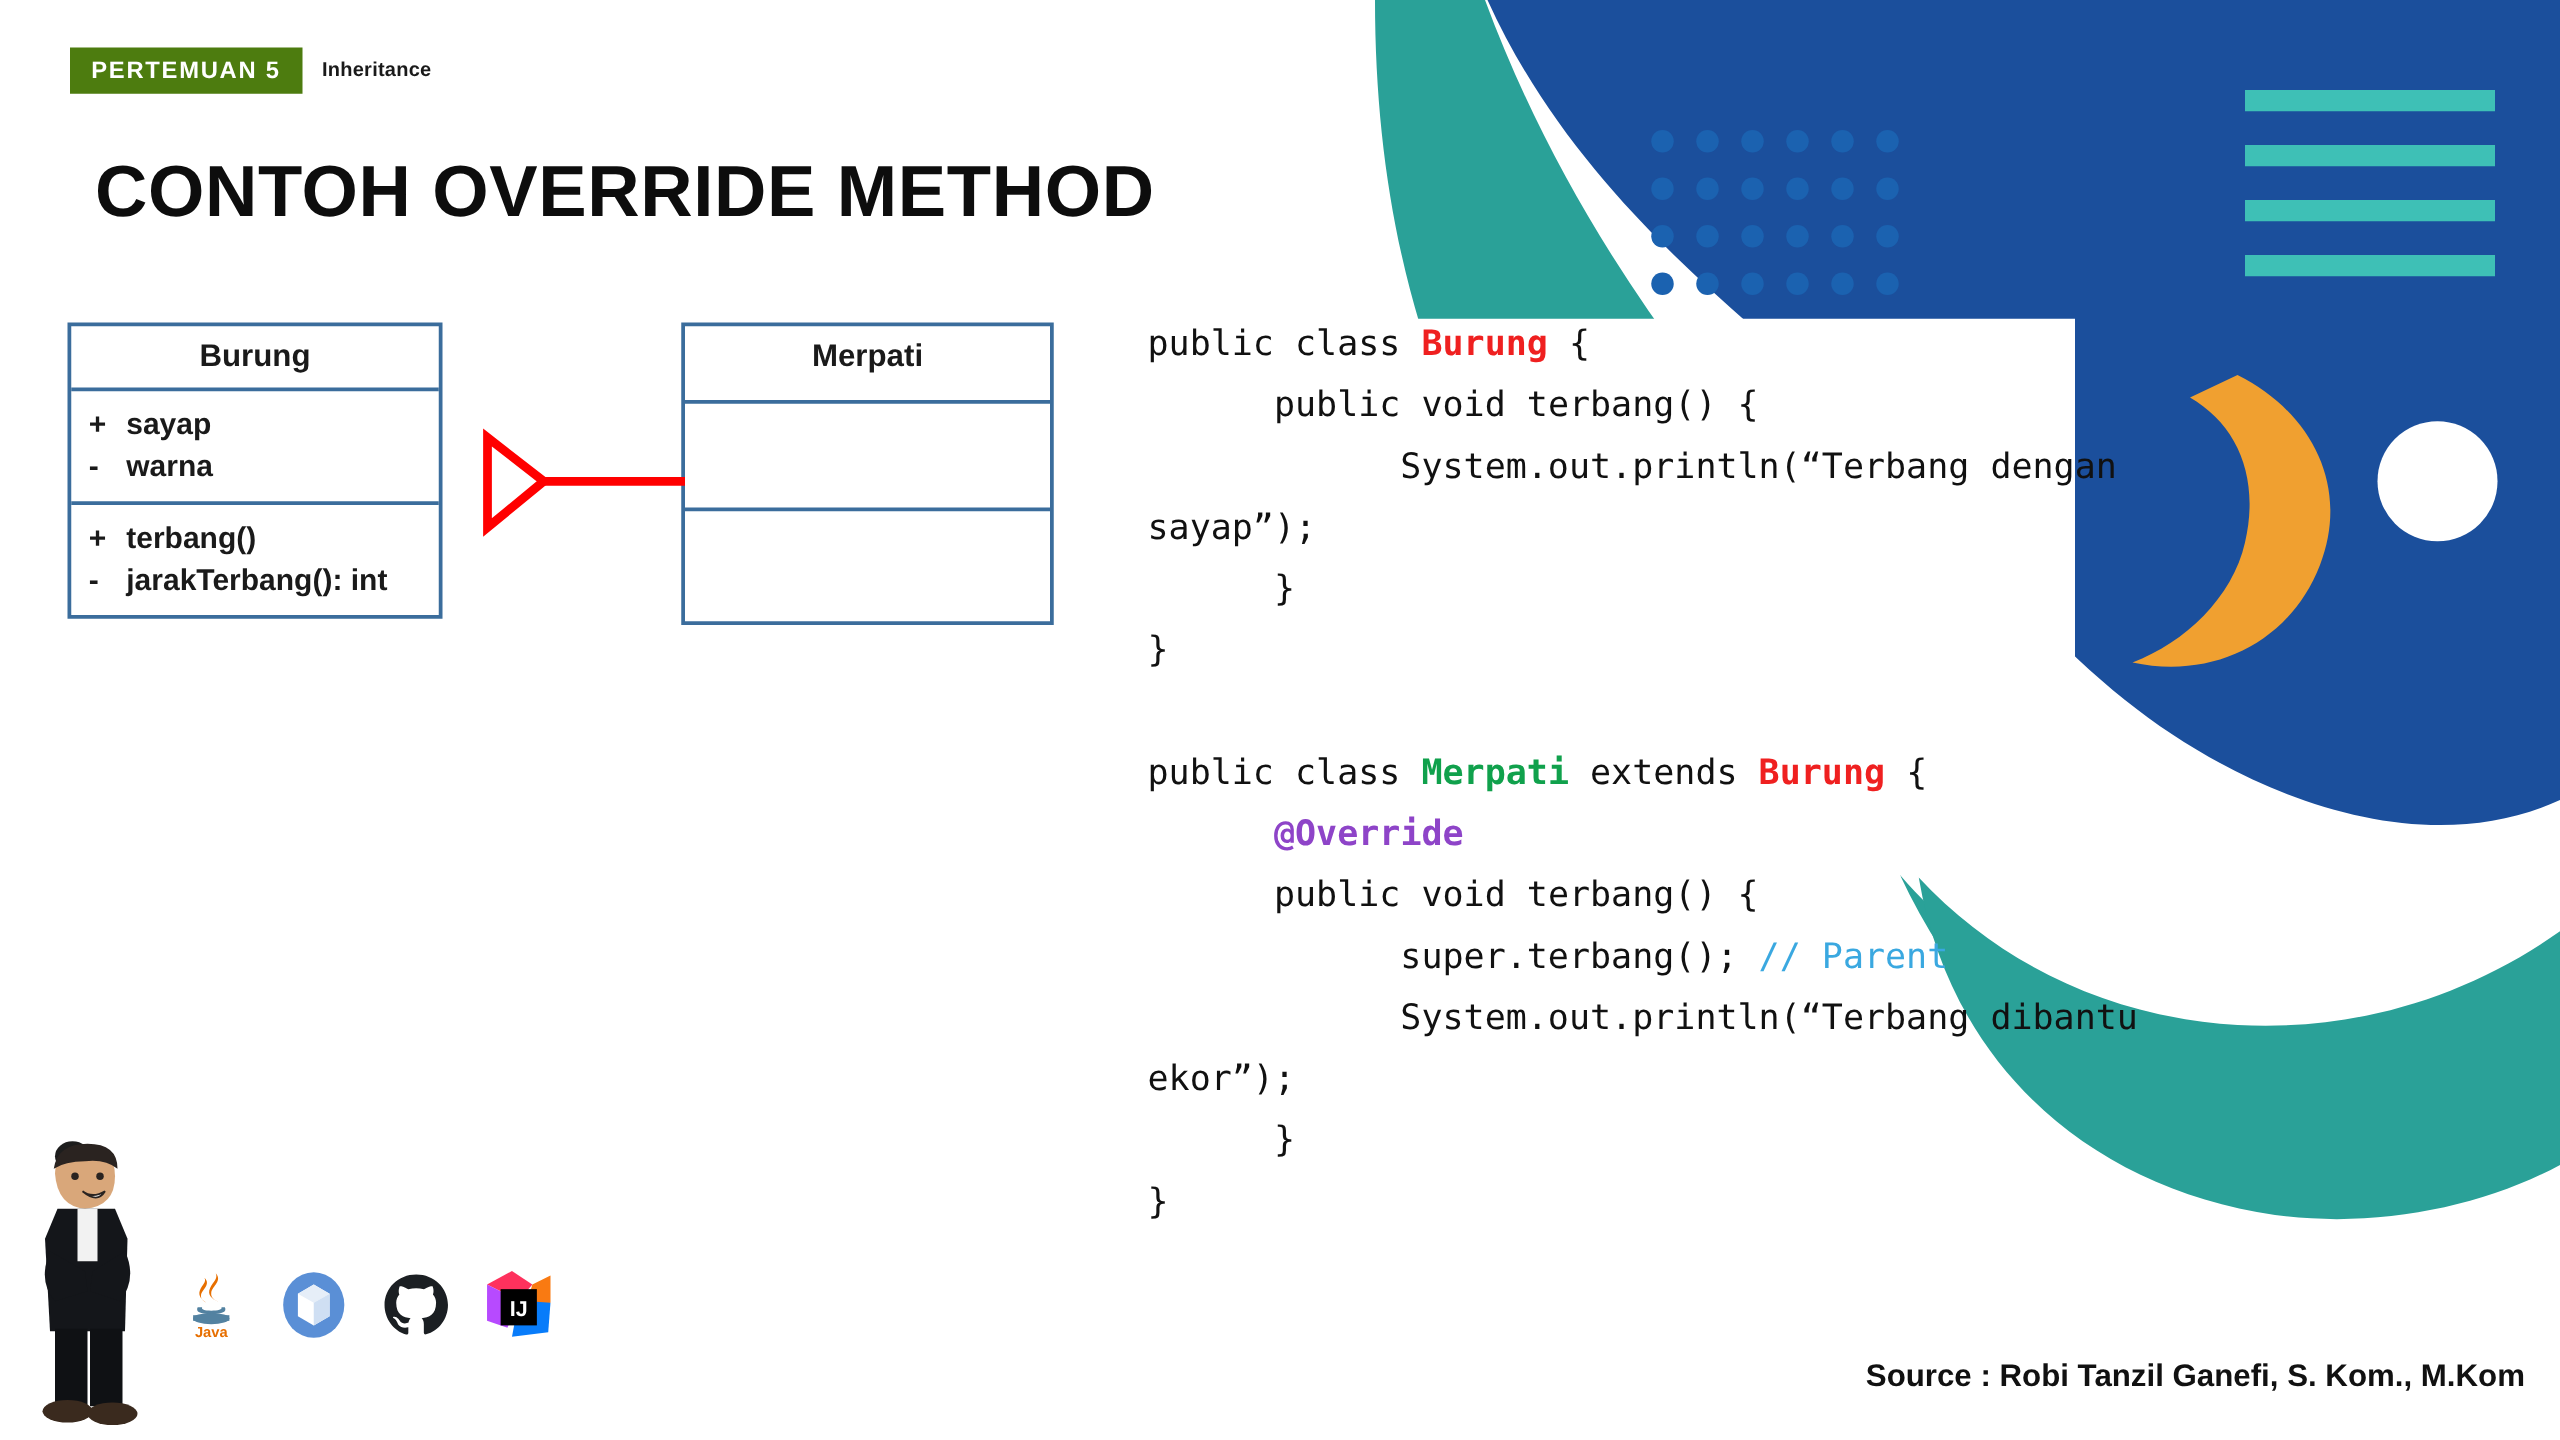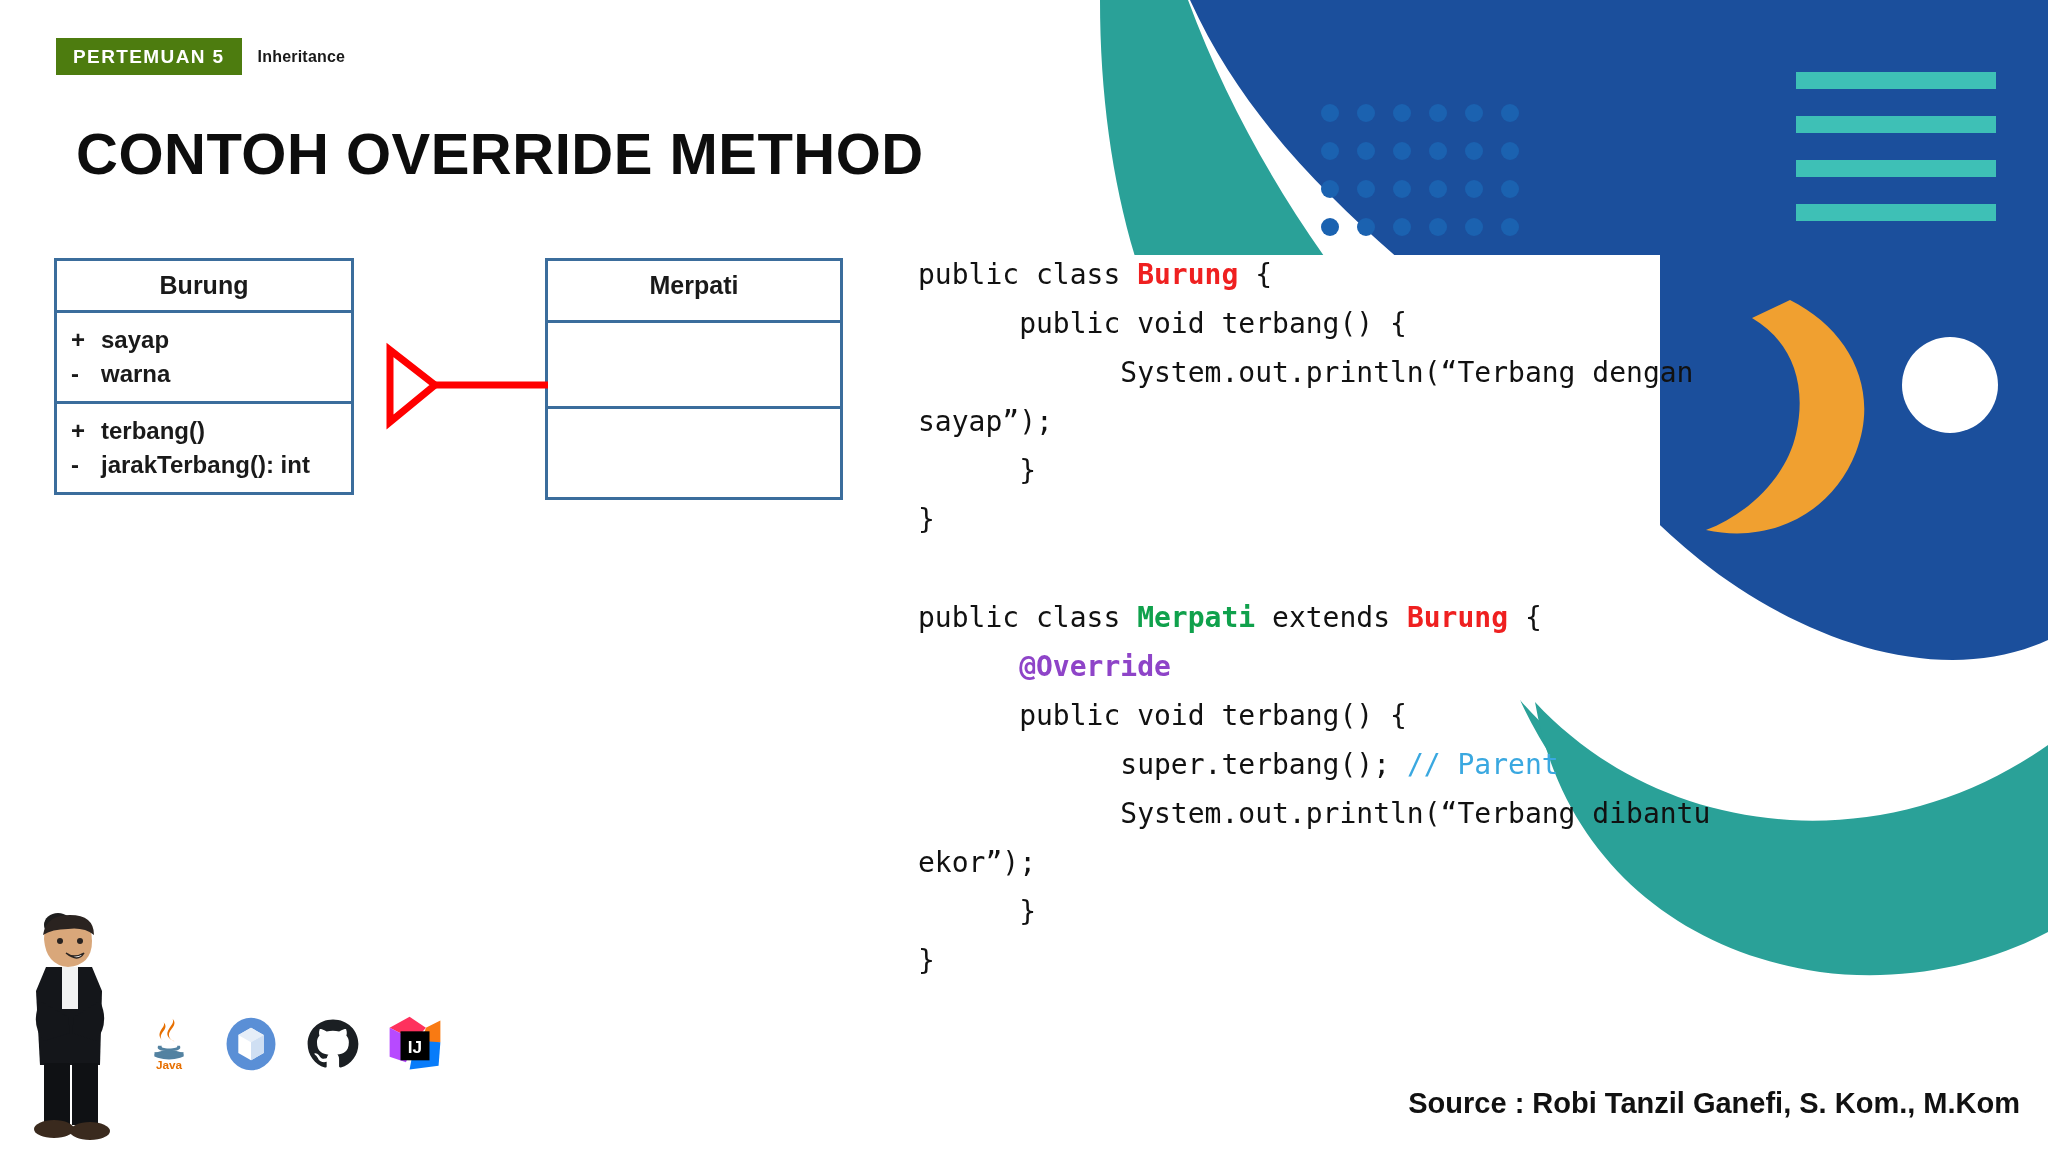--- a/index.html
+++ b/index.html
@@ -144,7 +144,7 @@
     position: absolute;
     right: 28px;
     top: 1087px;
-    font-size: 29px;
+    font-size: 25px;
     font-weight: bold;
     color: #111111;
   }

